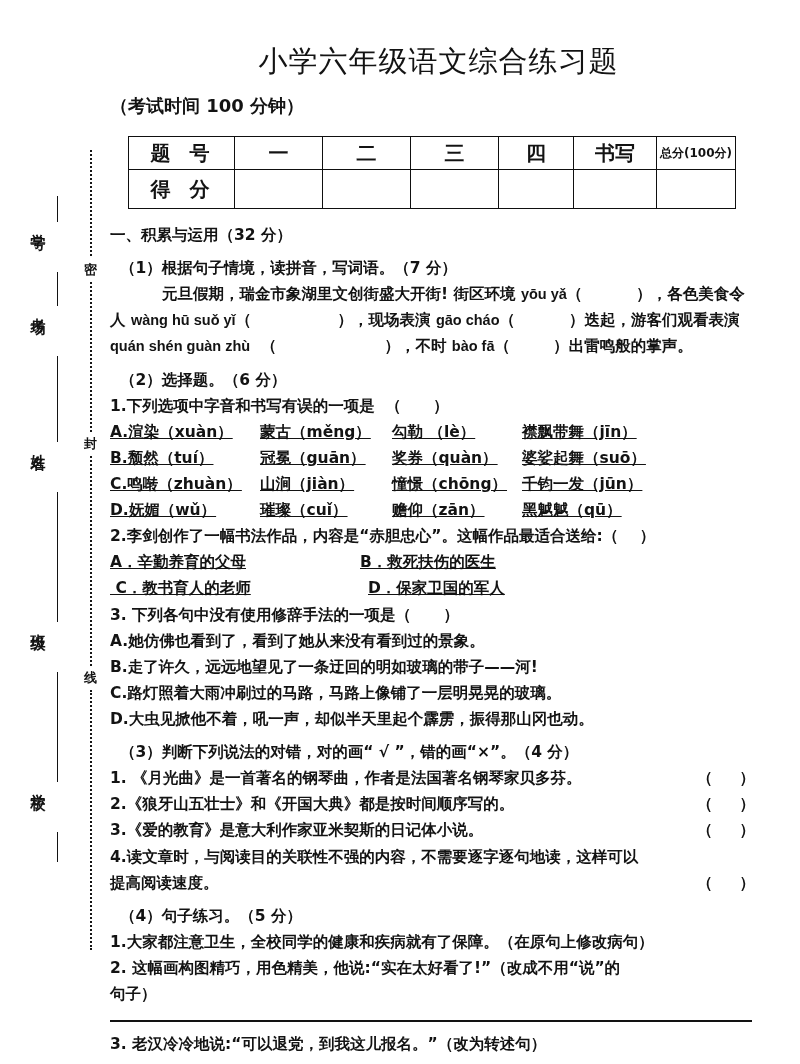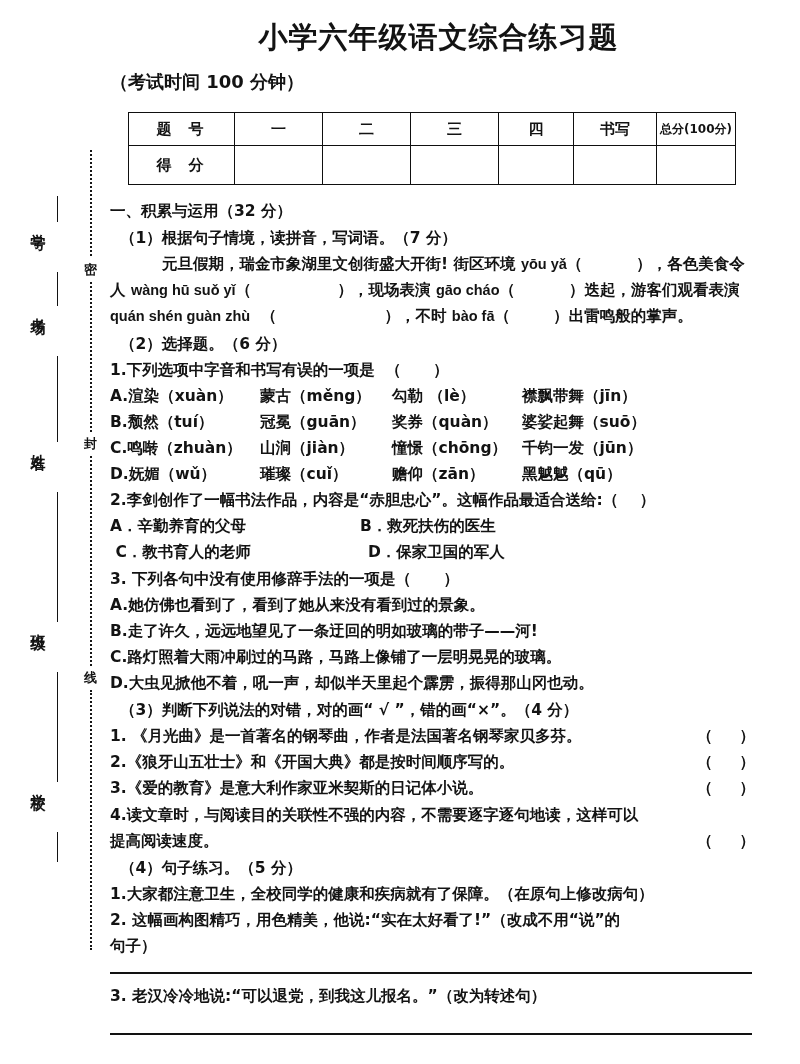--- a/index.html
+++ b/index.html
@@ -71,11 +71,11 @@
   }
 
   #exam-title {
-    margin: 18px 0 0 0;
+    margin: 42px 0 0 0;
     text-align: center;
     font-family: "DejaVu Sans", sans-serif;
     font-size: 29px;
-    font-weight: 700;
+    font-weight: 400;
     letter-spacing: 1px;
     padding-right: 8px;
   }

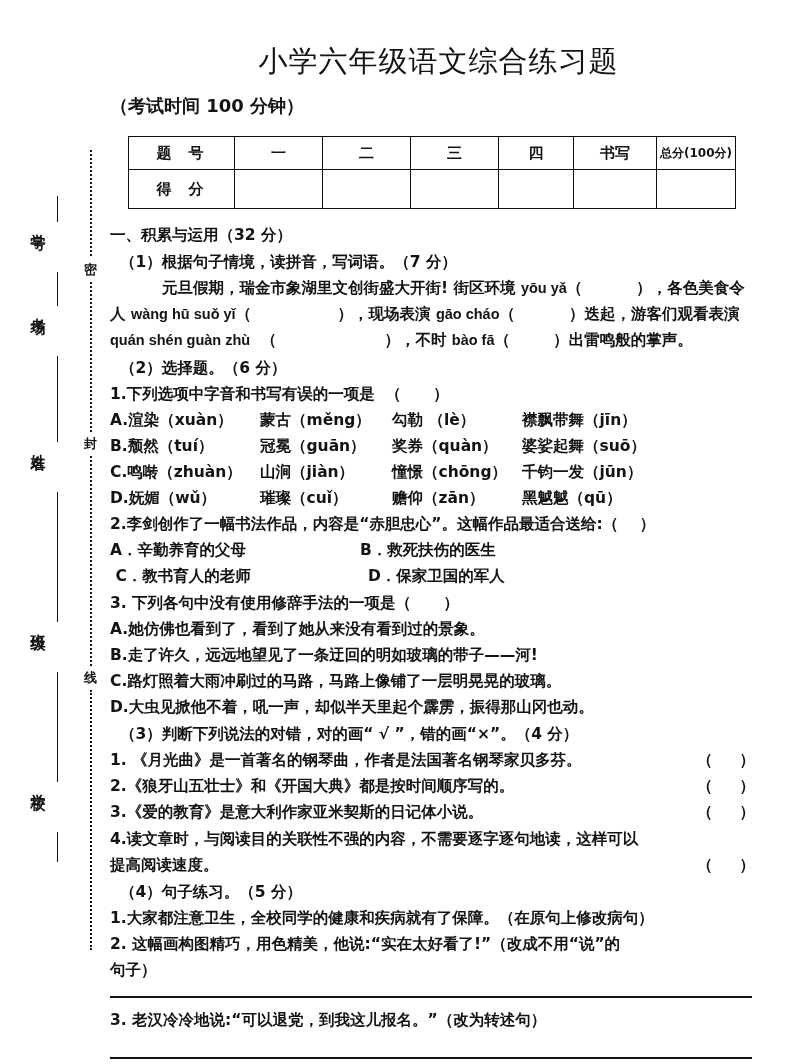--- a/index.html
+++ b/index.html
@@ -100,7 +100,7 @@
     text-align: center;
     vertical-align: middle;
     font-family: "DejaVu Sans", sans-serif;
-    font-size: 15px;
+    font-size: 20px;
     font-weight: 700;
   }
   #score-table td.rowhead { letter-spacing: 6px; padding-left: 4px; }

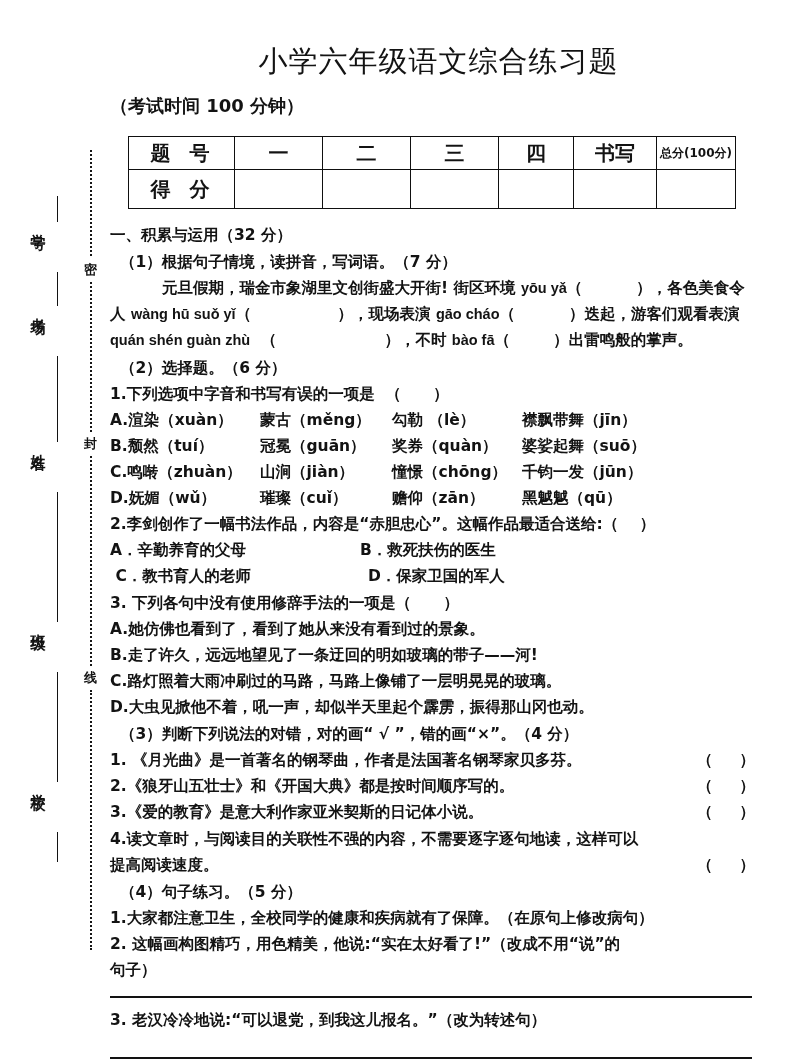--- a/index.html
+++ b/index.html
@@ -116,7 +116,7 @@
     line-height: 1.62;
   }
   .sec-head { margin: 6px 0 0 0; }
-  .sub-head { margin: 2px 0 0 10px; }
+  .sub-head { margin: 8px 0 0 10px; }
   .q-line   { margin: 1px 0 0 0; white-space: pre; }
   .q-line.indent2 { margin-left: 52px; }
   .q-wrap { margin: 1px 0 0 0; }

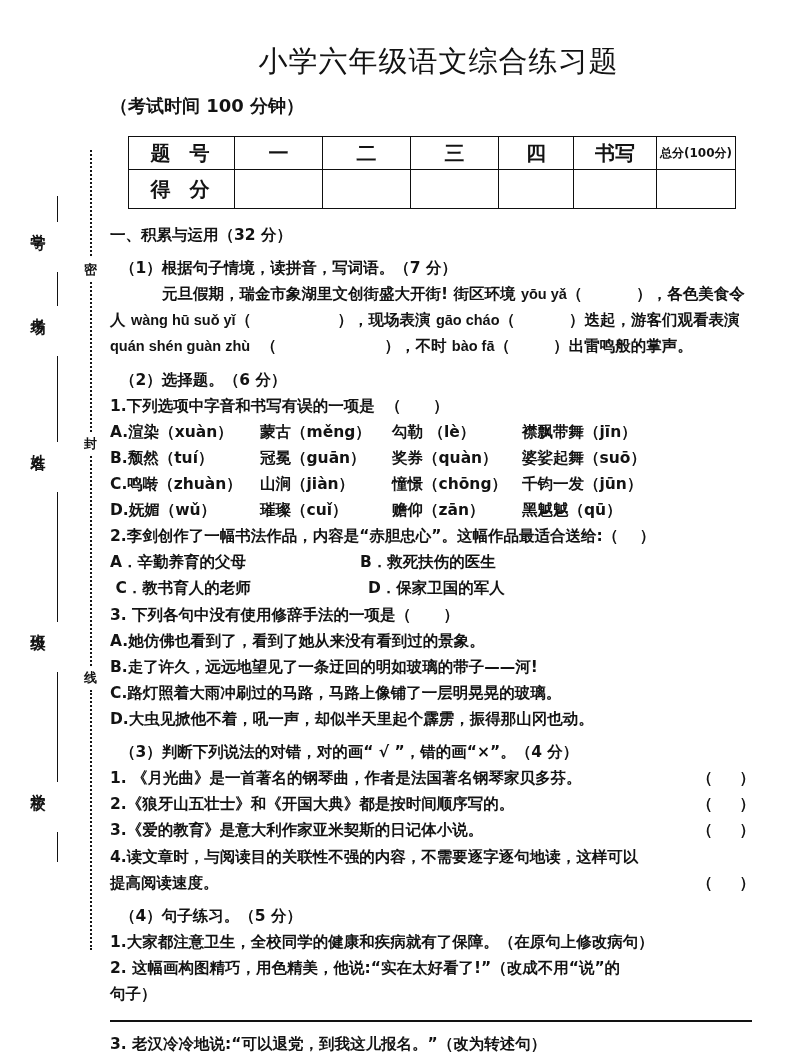--- a/index.html
+++ b/index.html
@@ -125,7 +125,7 @@
     font-weight: 700;
     font-size: 14.5px;
   }
-  .opt-row { display: flex; margin: 1px 0 0 0; white-space: pre; }
+  .opt-row { display: flex; margin: 1px 0 0 0; white-space: pre; text-decoration: underline; }
   .opt-row > span { display: inline-block; }
   .w1 { width: 150px; }
   .w2 { width: 132px; }

